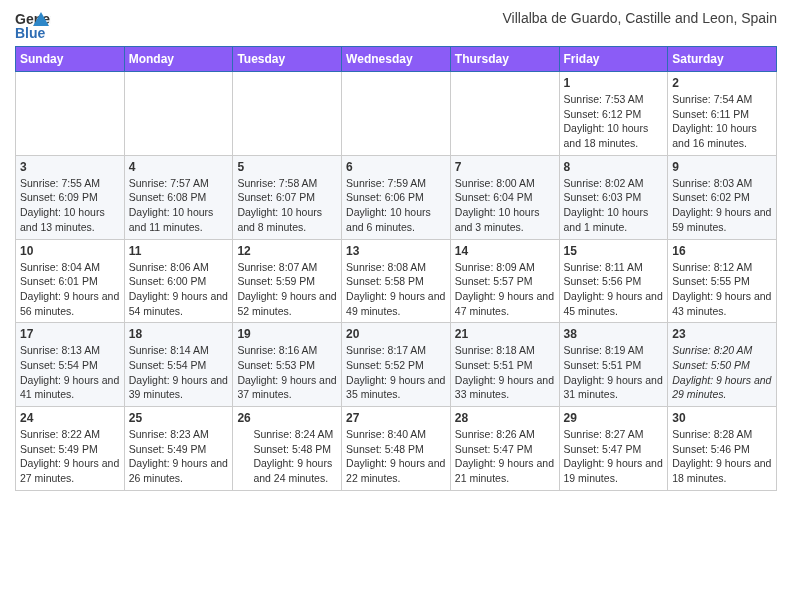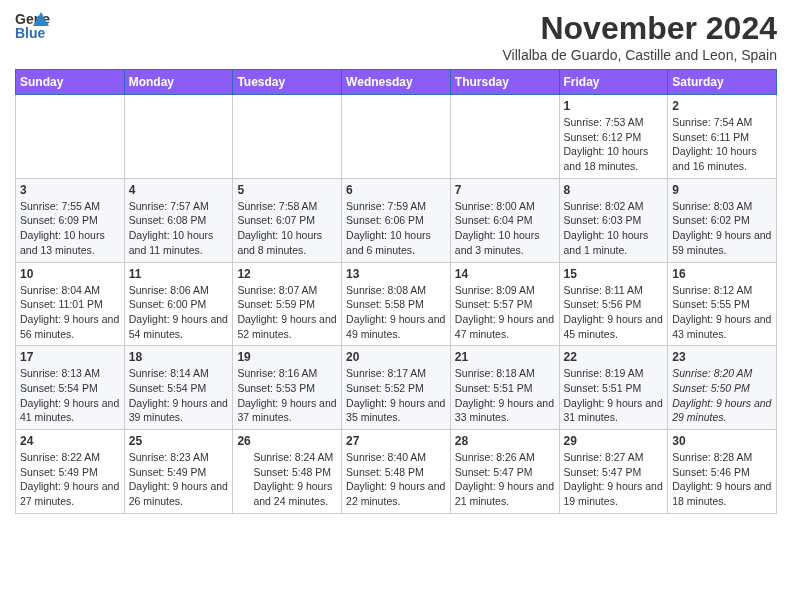--- a/index.html
+++ b/index.html
@@ -97,7 +97,6 @@
     </div>
   </div>
   <div class="title-section">
-    <div class="main-title">November 2024</div>
     <div class="subtitle">Villalba de Guardo, Castille and Leon, Spain</div>
   </div>
 </div>

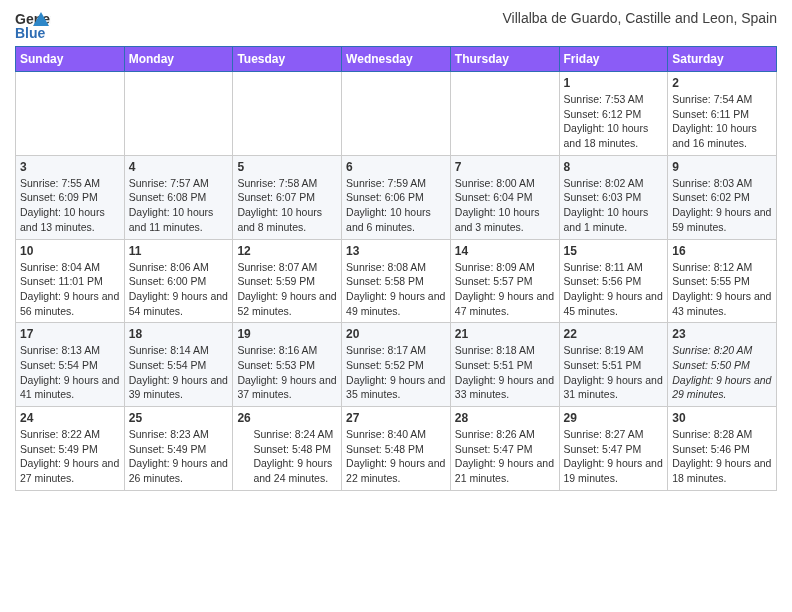--- a/index.html
+++ b/index.html
@@ -181,7 +181,7 @@
         <td>
           <span class="day-number">10</span>
           <div class="day-info" style="white-space: pre-line;">Sunrise: 8:04 AM
-Sunset: 11:01 PM
+Sunset: 6:01 PM
 Daylight: 9 hours and 56 minutes.</div>
         </td>
         <td>

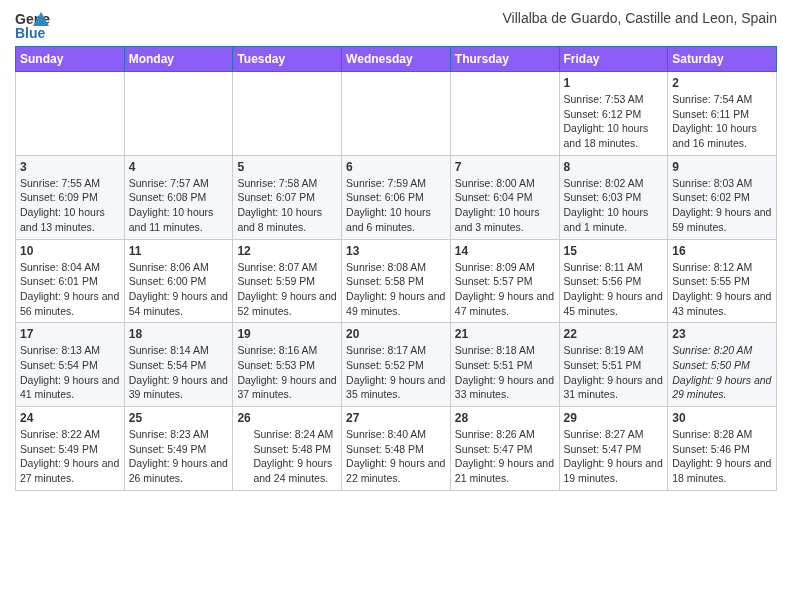--- a/index.html
+++ b/index.html
@@ -253,7 +253,7 @@
 Daylight: 9 hours and 33 minutes.</div>
         </td>
         <td>
-          <span class="day-number">22</span>
+          <span class="day-number">38</span>
           <div class="day-info" style="white-space: pre-line;">Sunrise: 8:19 AM
 Sunset: 5:51 PM
 Daylight: 9 hours and 31 minutes.</div>

